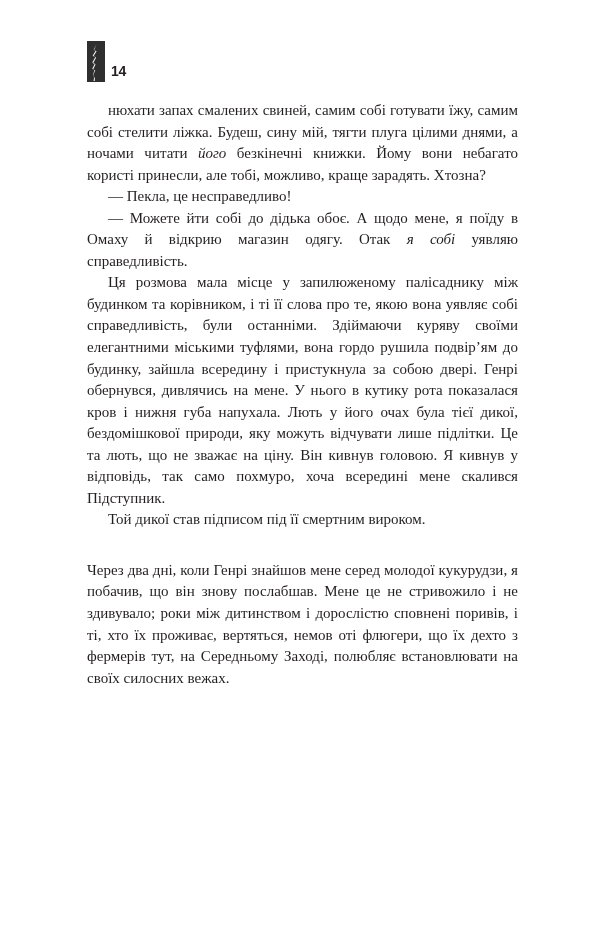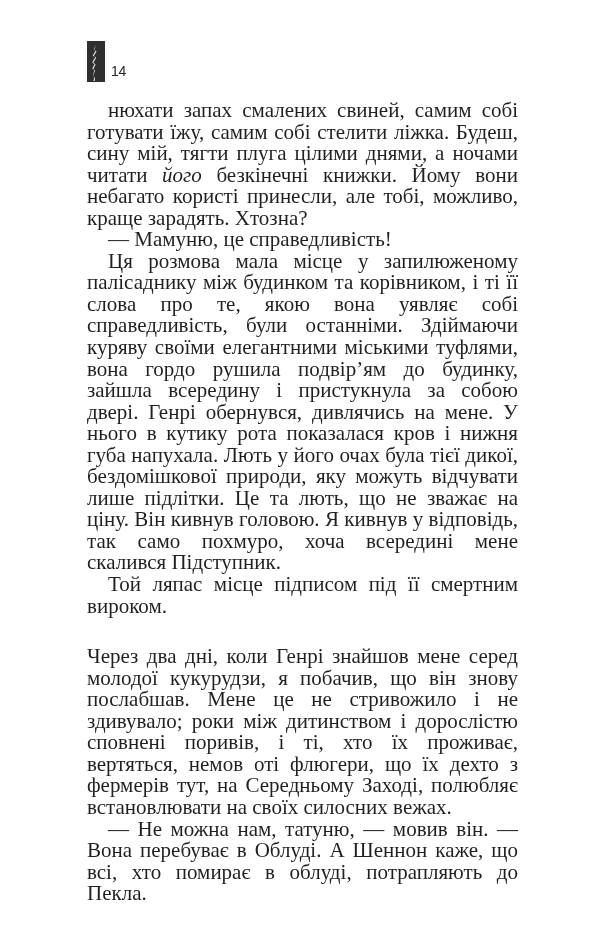--- a/index.html
+++ b/index.html
@@ -53,7 +53,7 @@
   }
   .folio-num {
     font-family: "Liberation Sans", "DejaVu Sans", sans-serif;
-    font-weight: normal;
+    font-weight: bold;
     font-size: 14px;
     line-height: 1;
     color: #231f20;

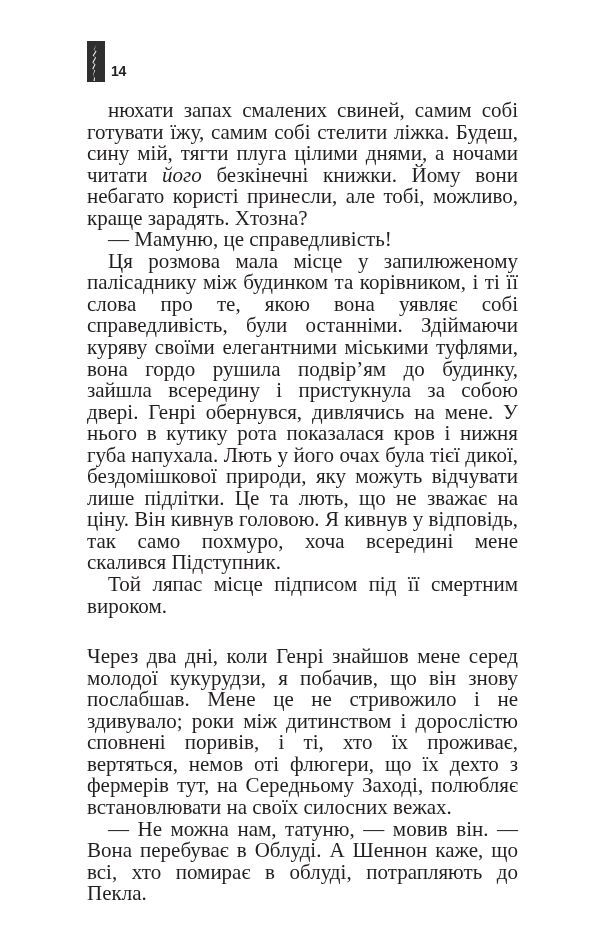--- a/index.html
+++ b/index.html
@@ -74,7 +74,7 @@
     margin: 0;
     text-align: justify;
     text-justify: inter-word;
-    font-size: 21px;
+    font-size: 15px;
     line-height: 21.55px;
     text-indent: 21px;
     hyphens: manual;

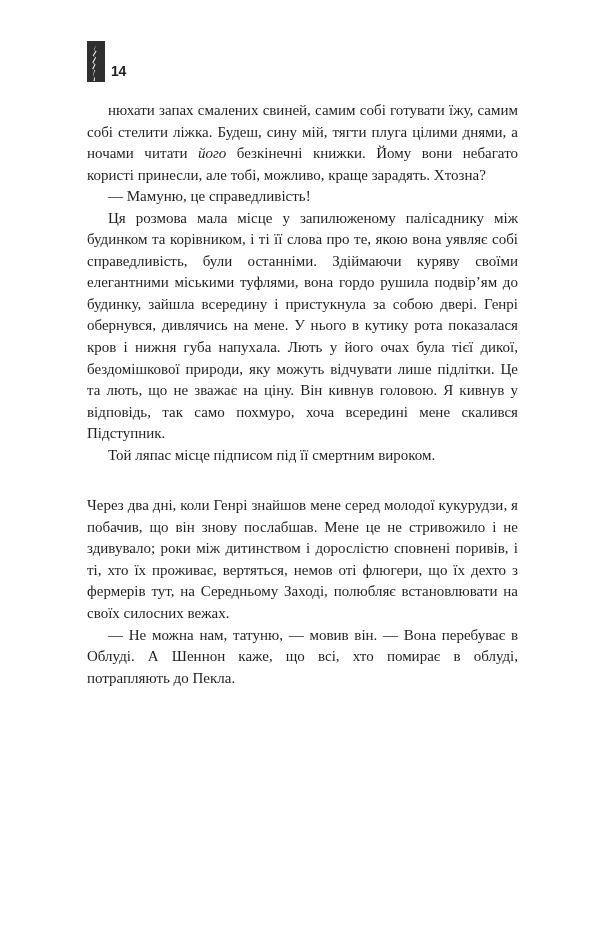--- a/index.html
+++ b/index.html
@@ -109,7 +109,7 @@
 
   <div class="textblock">
     <p class="para">нюхати запах смалених свиней, самим собі готувати їжу, самим собі стелити ліжка. Будеш, сину мій, тягти плуга цілими днями, а ночами читати <i>його</i> безкінечні книжки. Йому вони небагато користі принесли, але тобі, можливо, краще зарадять. Хтозна?</p>
-    <p class="para">— Мамуню, це справедливість!</p>
+    <p class="para">— Пекла, це несправедливо!</p>
     <p class="para">Ця розмова мала місце у запилюженому палісаднику між будинком та корівником, і ті її слова про те, якою вона уявляє собі справедливість, були останніми. Здіймаючи куряву своїми елегантними міськими туфлями, вона гордо рушила подвір’ям до будинку, зайшла всередину і пристукнула за собою двері. Генрі обернувся, дивлячись на мене. У нього в кутику рота показалася кров і нижня губа напухала. Лють у його очах була тієї дикої, бездомішкової природи, яку можуть відчувати лише підлітки. Це та лють, що не зважає на ціну. Він кивнув головою. Я кивнув у відповідь, так само похмуро, хоча всередині мене скалився Підступник.</p>
     <p class="para">Той ляпас місце підписом під її смертним вироком.</p>
     <p class="para noindent gap-before">Через два дні, коли Генрі знайшов мене серед молодої кукурудзи, я побачив, що він знову послабшав. Мене це не стривожило і не здивувало; роки між дитинством і дорослістю сповнені поривів, і ті, хто їх проживає, вертяться, немов оті флюгери, що їх дехто з фермерів тут, на Середньому Заході, полюбляє встановлювати на своїх силосних вежах.</p>

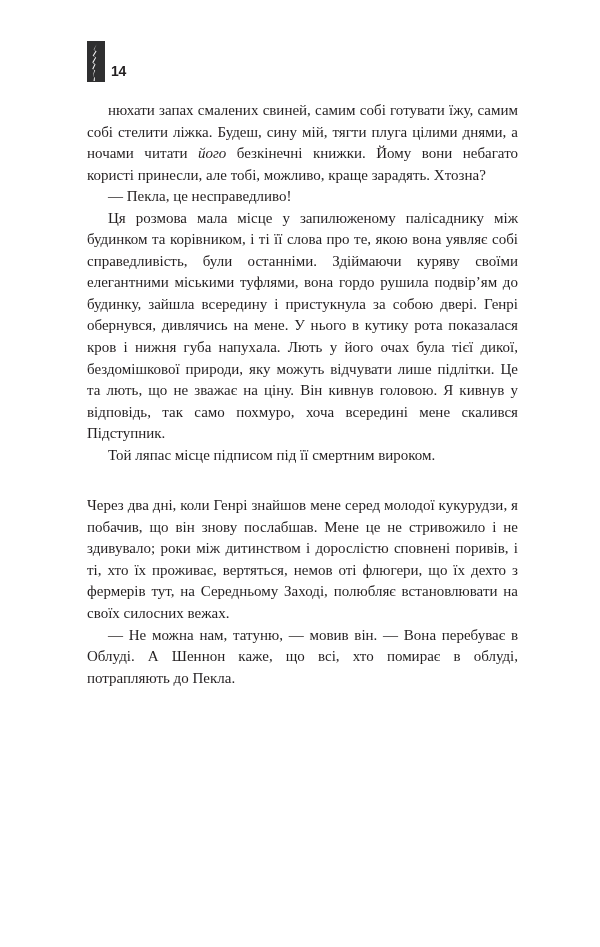--- a/index.html
+++ b/index.html
@@ -110,6 +110,7 @@
   <div class="textblock">
     <p class="para">нюхати запах смалених свиней, самим собі готувати їжу, самим собі стелити ліжка. Будеш, сину мій, тягти плуга цілими днями, а ночами читати <i>його</i> безкінечні книжки. Йому вони небагато користі принесли, але тобі, можливо, краще зарадять. Хтозна?</p>
     <p class="para">— Пекла, це несправедливо!</p>
+    <p class="para">— Можете йти собі до дідька обоє. А щодо мене, я поїду в Омаху й відкрию магазин одягу. Отак <i>я собі</i> уявляю справедливість.</p>
     <p class="para">Ця розмова мала місце у запилюженому палісаднику між будинком та корівником, і ті її слова про те, якою вона уявляє собі справедливість, були останніми. Здіймаючи куряву своїми елегантними міськими туфлями, вона гордо рушила подвір’ям до будинку, зайшла всередину і пристукнула за собою двері. Генрі обернувся, дивлячись на мене. У нього в кутику рота показалася кров і нижня губа напухала. Лють у його очах була тієї дикої, бездомішкової природи, яку можуть відчувати лише підлітки. Це та лють, що не зважає на ціну. Він кивнув головою. Я кивнув у відповідь, так само похмуро, хоча всередині мене скалився Підступник.</p>
     <p class="para">Той ляпас місце підписом під її смертним вироком.</p>
     <p class="para noindent gap-before">Через два дні, коли Генрі знайшов мене серед молодої кукурудзи, я побачив, що він знову послабшав. Мене це не стривожило і не здивувало; роки між дитинством і дорослістю сповнені поривів, і ті, хто їх проживає, вертяться, немов оті флюгери, що їх дехто з фермерів тут, на Середньому Заході, полюбляє встановлювати на своїх силосних вежах.</p>

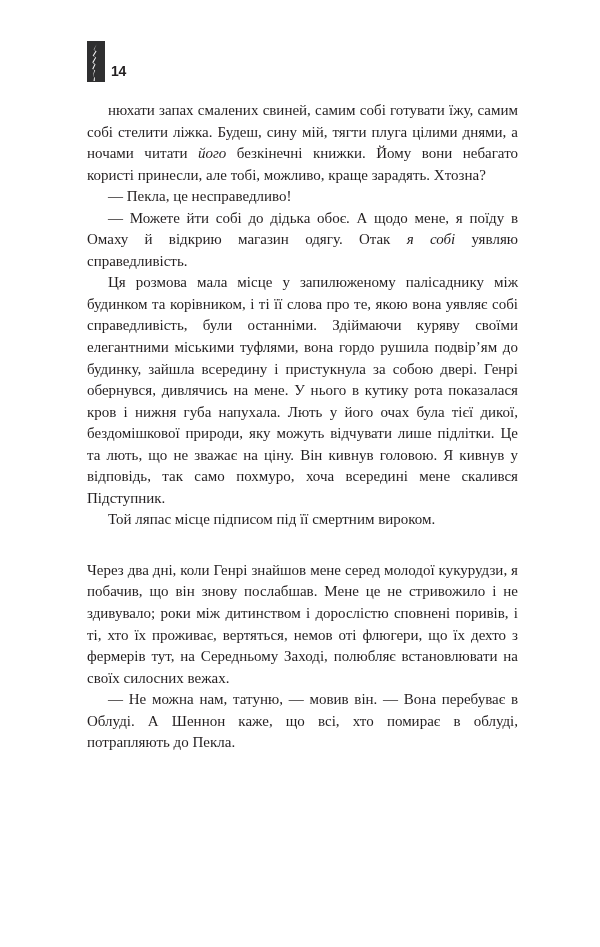--- a/index.html
+++ b/index.html
@@ -112,7 +112,7 @@
     <p class="para">— Пекла, це несправедливо!</p>
     <p class="para">— Можете йти собі до дідька обоє. А щодо мене, я поїду в Омаху й відкрию магазин одягу. Отак <i>я собі</i> уявляю справедливість.</p>
     <p class="para">Ця розмова мала місце у запилюженому палісаднику між будинком та корівником, і ті її слова про те, якою вона уявляє собі справедливість, були останніми. Здіймаючи куряву своїми елегантними міськими туфлями, вона гордо рушила подвір’ям до будинку, зайшла всередину і пристукнула за собою двері. Генрі обернувся, дивлячись на мене. У нього в кутику рота показалася кров і нижня губа напухала. Лють у його очах була тієї дикої, бездомішкової природи, яку можуть відчувати лише підлітки. Це та лють, що не зважає на ціну. Він кивнув головою. Я кивнув у відповідь, так само похмуро, хоча всередині мене скалився Підступник.</p>
-    <p class="para">Той ляпас місце підписом під її смертним вироком.</p>
+    <p class="para">Той дикої став підписом під її смертним вироком.</p>
     <p class="para noindent gap-before">Через два дні, коли Генрі знайшов мене серед молодої кукурудзи, я побачив, що він знову послабшав. Мене це не стривожило і не здивувало; роки між дитинством і дорослістю сповнені поривів, і ті, хто їх проживає, вертяться, немов оті флюгери, що їх дехто з фермерів тут, на Середньому Заході, полюбляє встановлювати на своїх силосних вежах.</p>
     <p class="para">— Не можна нам, татуню, — мовив він. — Вона перебуває в Облуді. А Шеннон каже, що всі, хто помирає в облуді, потрапляють до Пекла.</p>
   </div>

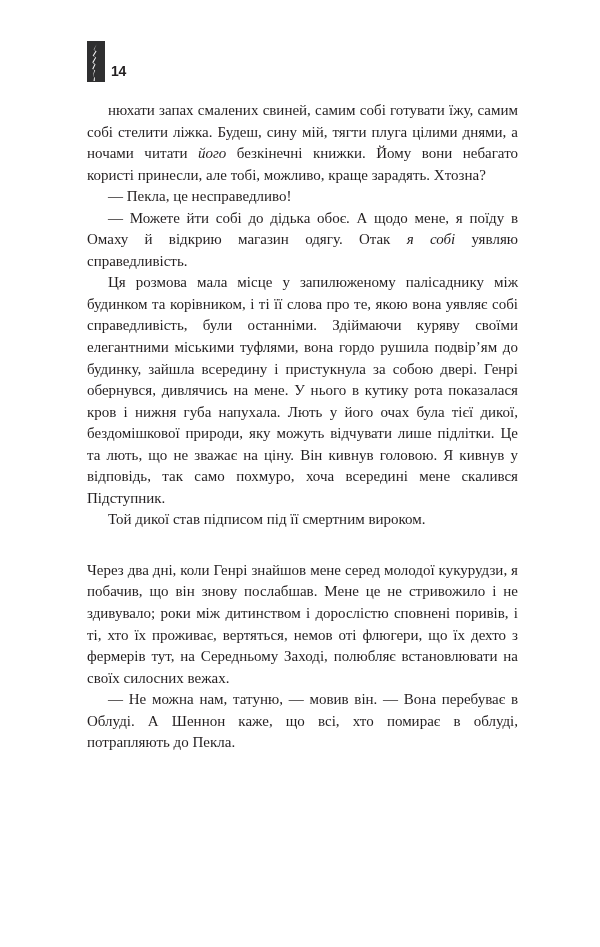--- a/index.html
+++ b/index.html
@@ -114,7 +114,6 @@
     <p class="para">Ця розмова мала місце у запилюженому палісаднику між будинком та корівником, і ті її слова про те, якою вона уявляє собі справедливість, були останніми. Здіймаючи куряву своїми елегантними міськими туфлями, вона гордо рушила подвір’ям до будинку, зайшла всередину і пристукнула за собою двері. Генрі обернувся, дивлячись на мене. У нього в кутику рота показалася кров і нижня губа напухала. Лють у його очах була тієї дикої, бездомішкової природи, яку можуть відчувати лише підлітки. Це та лють, що не зважає на ціну. Він кивнув головою. Я кивнув у відповідь, так само похмуро, хоча всередині мене скалився Підступник.</p>
     <p class="para">Той дикої став підписом під її смертним вироком.</p>
     <p class="para noindent gap-before">Через два дні, коли Генрі знайшов мене серед молодої кукурудзи, я побачив, що він знову послабшав. Мене це не стривожило і не здивувало; роки між дитинством і дорослістю сповнені поривів, і ті, хто їх проживає, вертяться, немов оті флюгери, що їх дехто з фермерів тут, на Середньому Заході, полюбляє встановлювати на своїх силосних вежах.</p>
-    <p class="para">— Не можна нам, татуню, — мовив він. — Вона перебуває в Облуді. А Шеннон каже, що всі, хто помирає в облуді, потрапляють до Пекла.</p>
   </div>
 
 </div>

